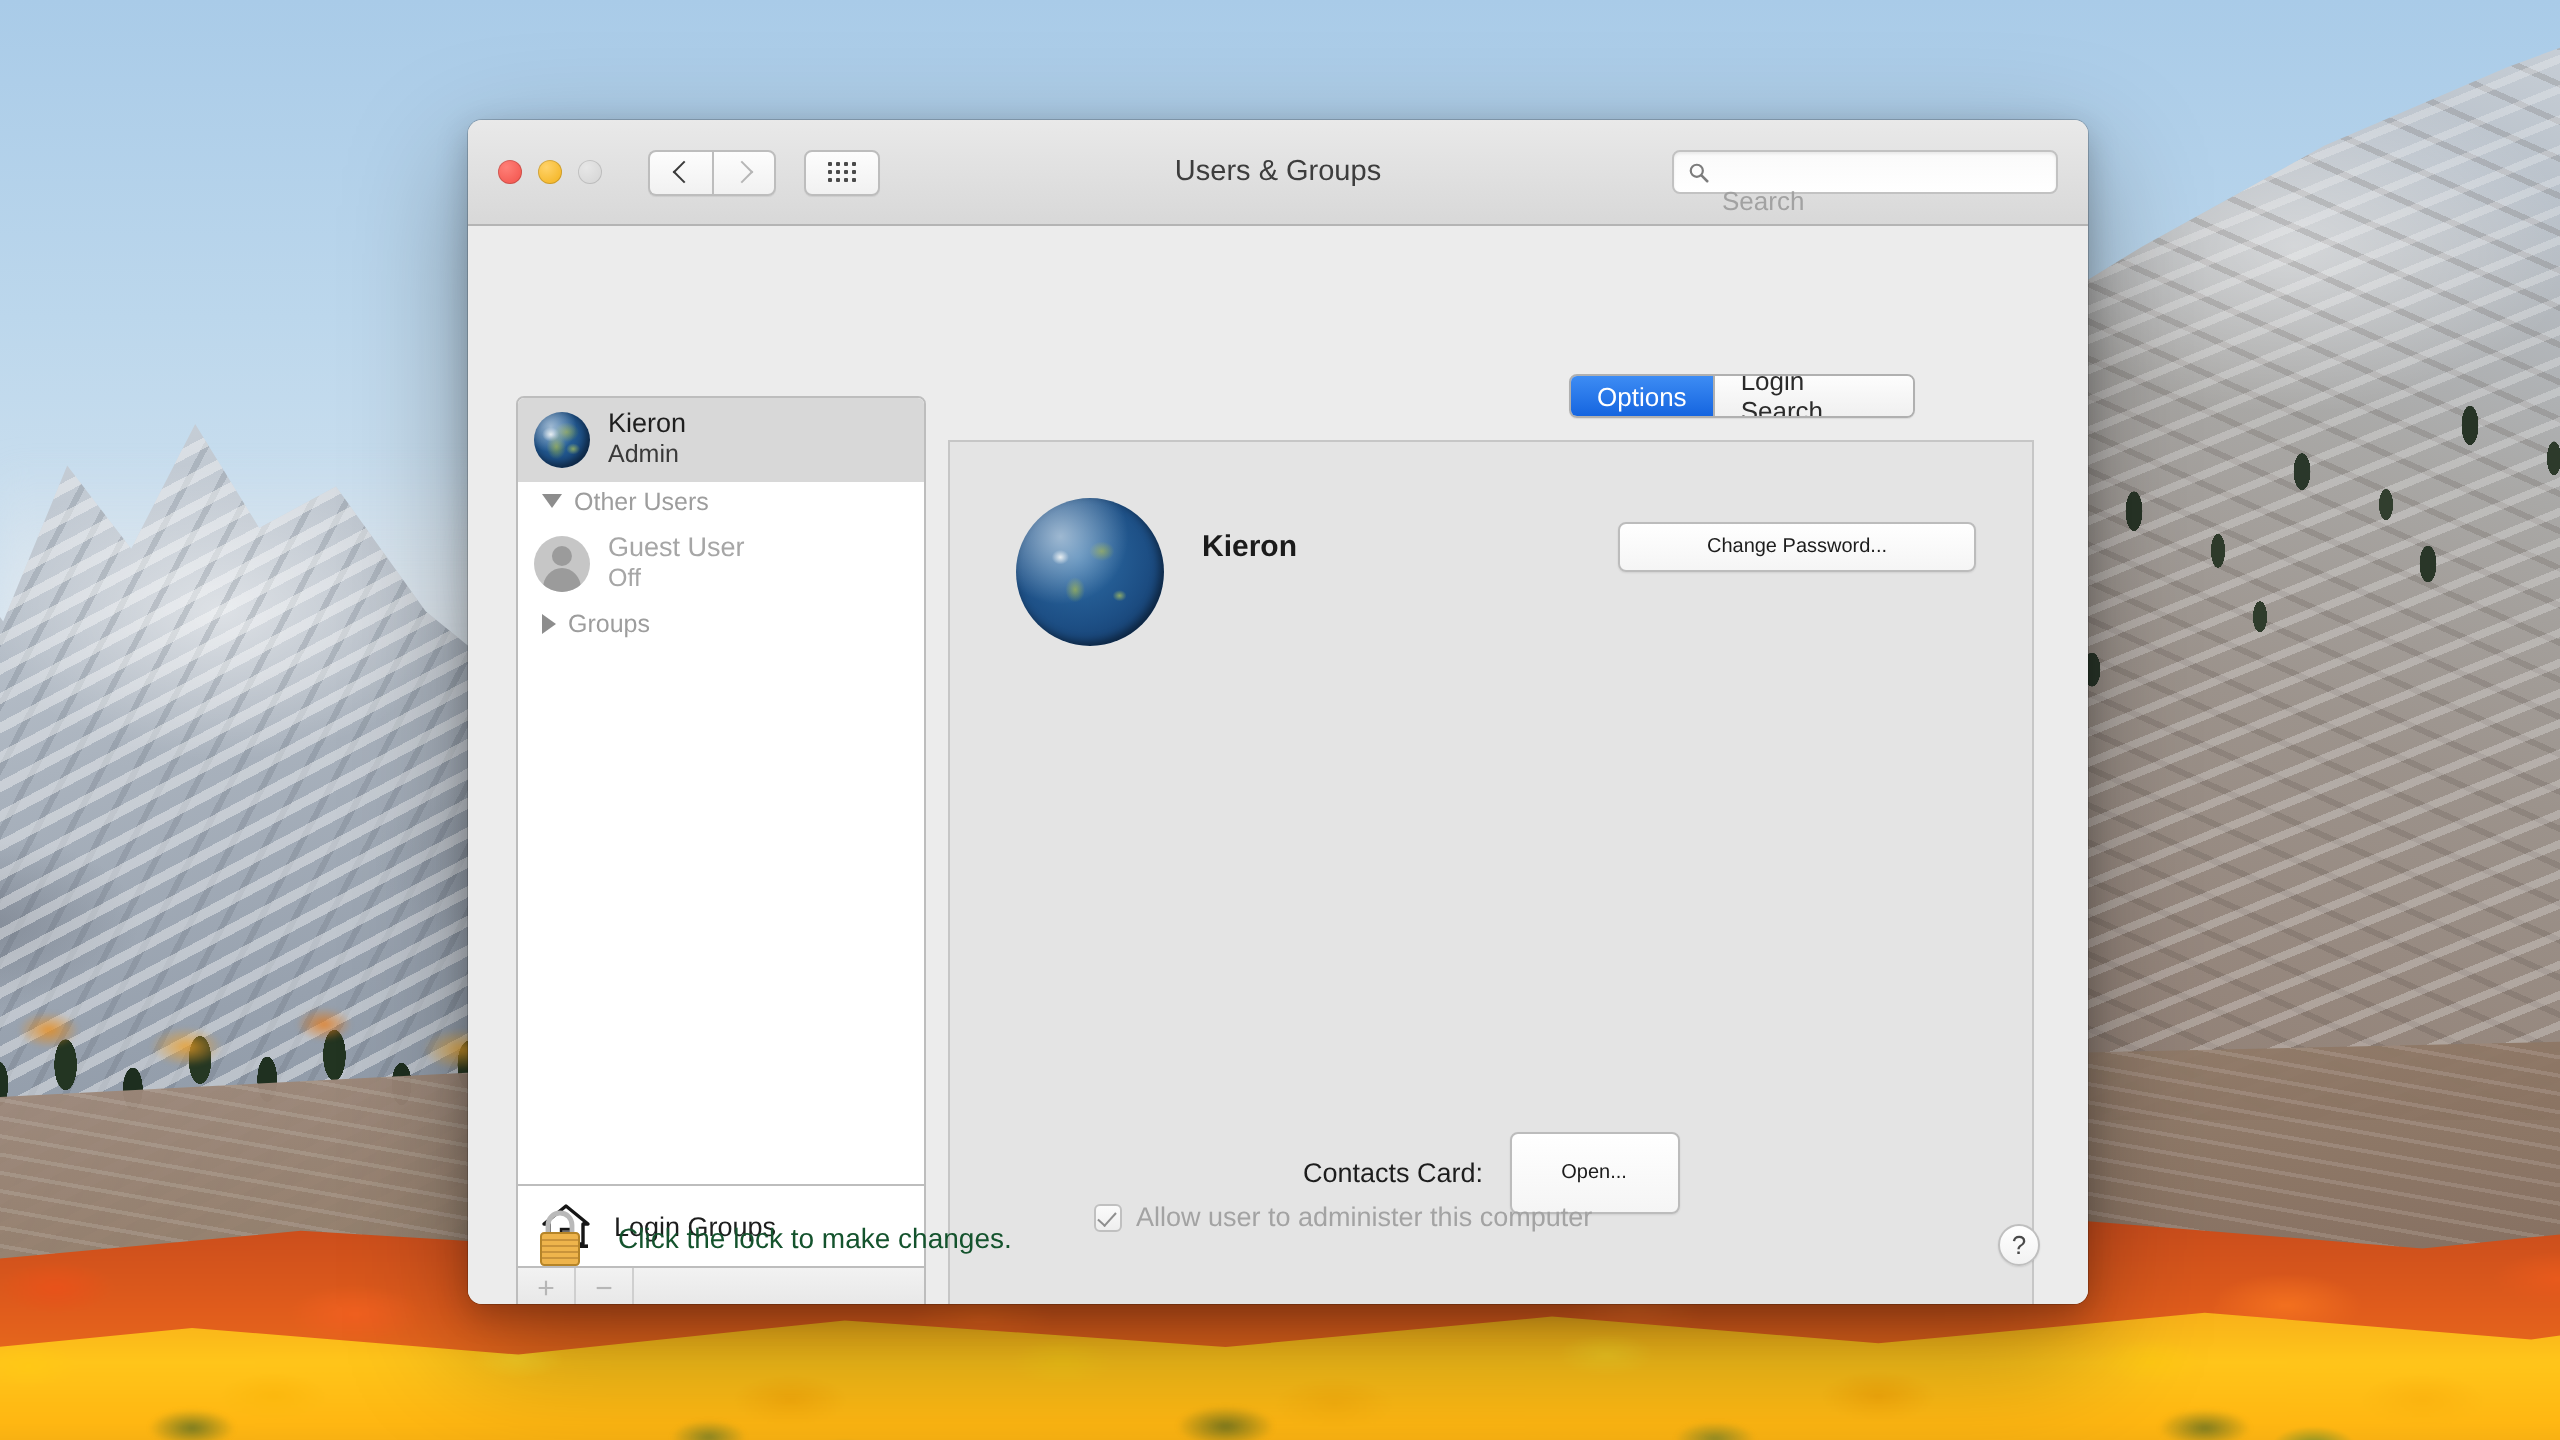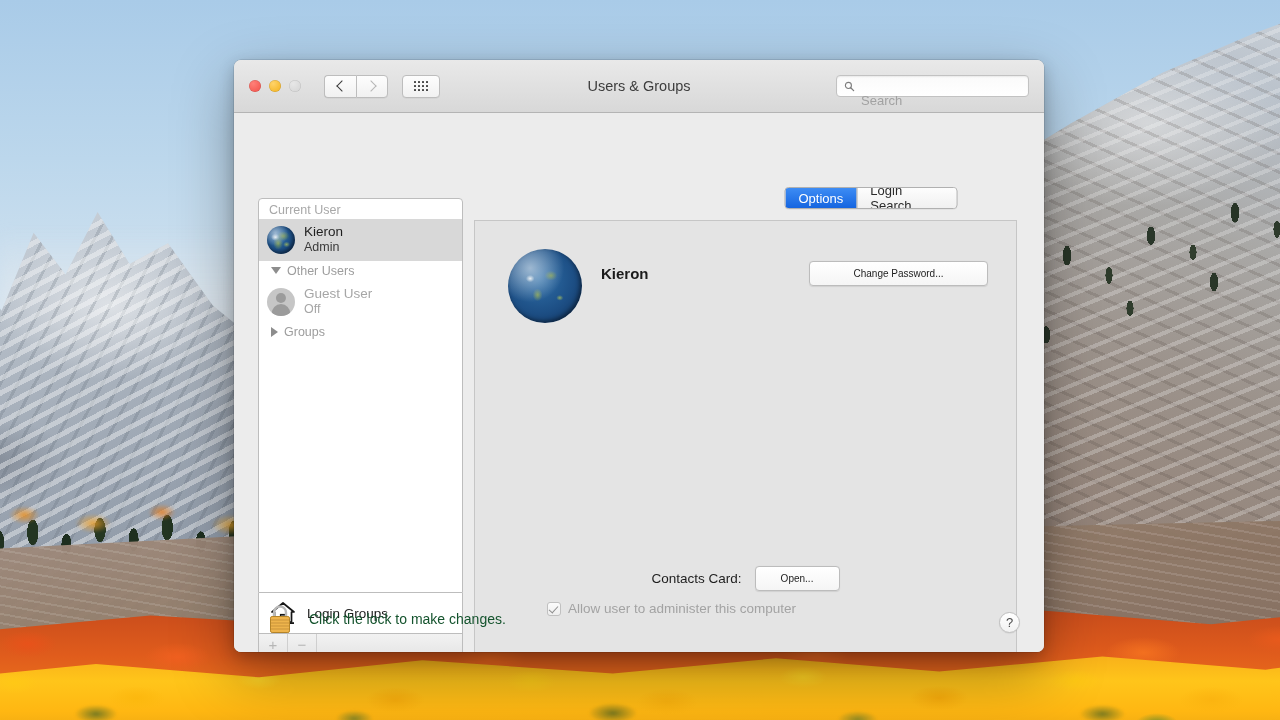--- a/index.html
+++ b/index.html
@@ -447,7 +447,6 @@
       </div>
 
       <div id="sidebar">
-        <div class="sb-group-hdr">Current User</div>
 
         <div class="sb-row sel">
           <div class="sb-avatar earth"></div>

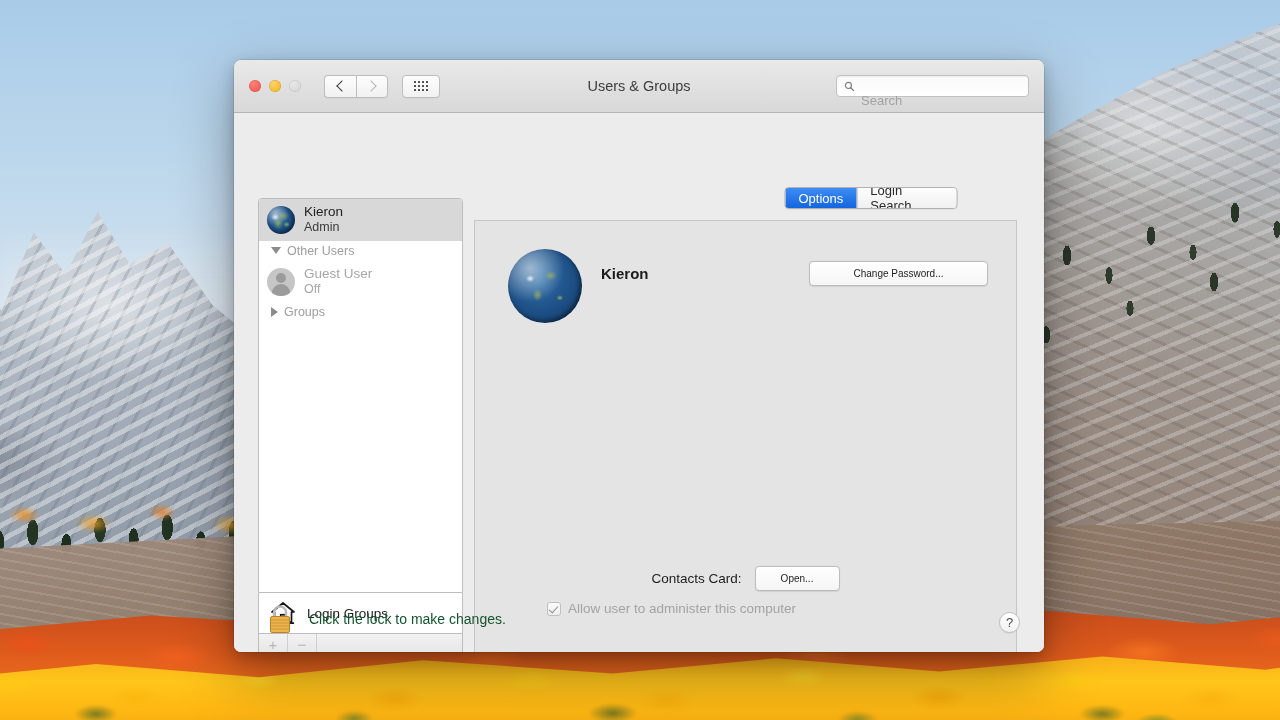--- a/index.html
+++ b/index.html
@@ -344,7 +344,7 @@
     display:flex; align-items:center; justify-content:center; gap: 13px;
   }
   #contacts-label { font-size: 13.5px; color:#1d1d1d; }
-  #open-btn { width: 85px; height: 25px; }
+  #open-btn { width: 85px; height: 41px; }
 
   #admin-row {
     position:absolute; left: 36px; top: 380px;

